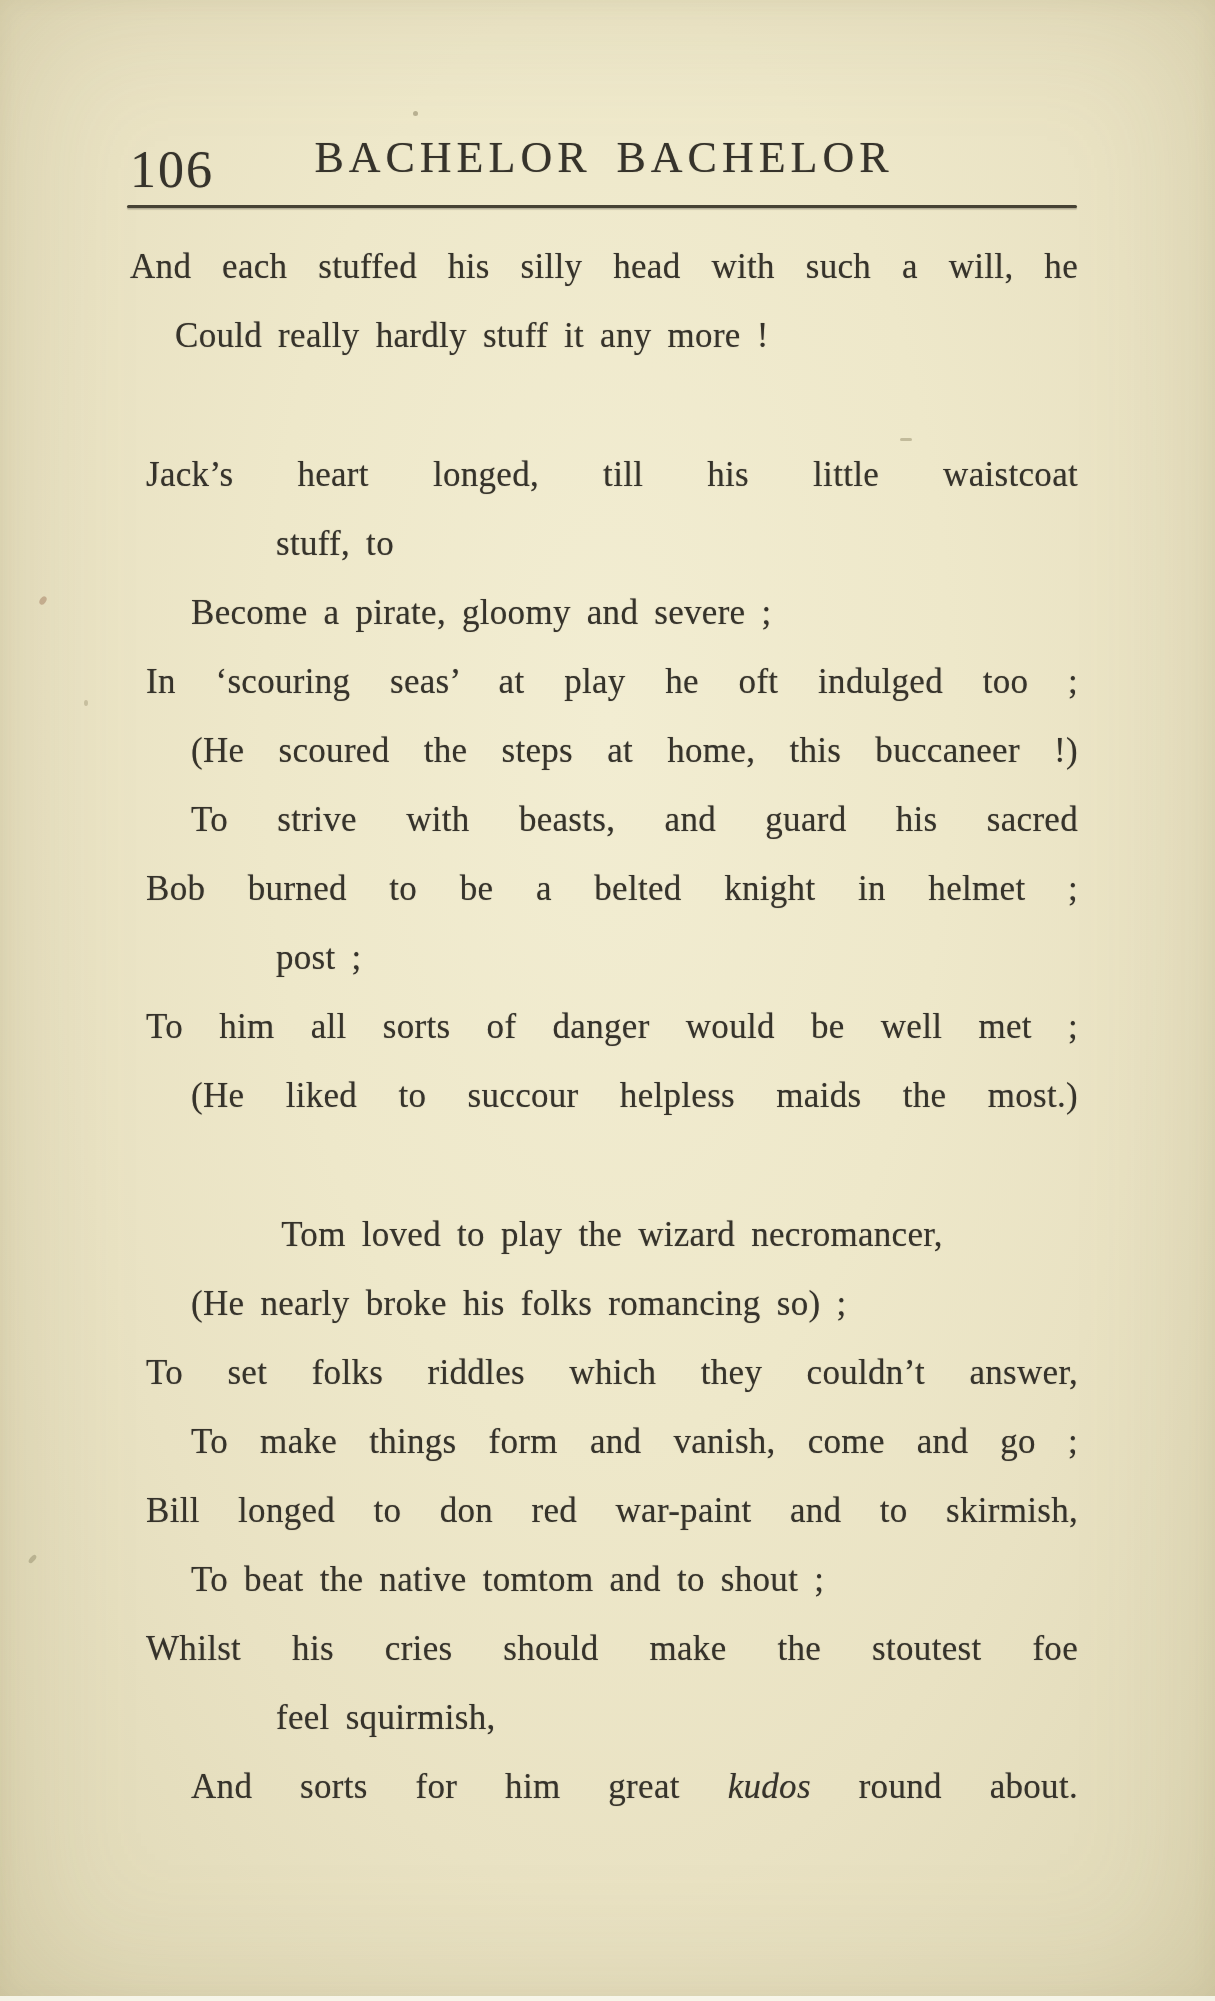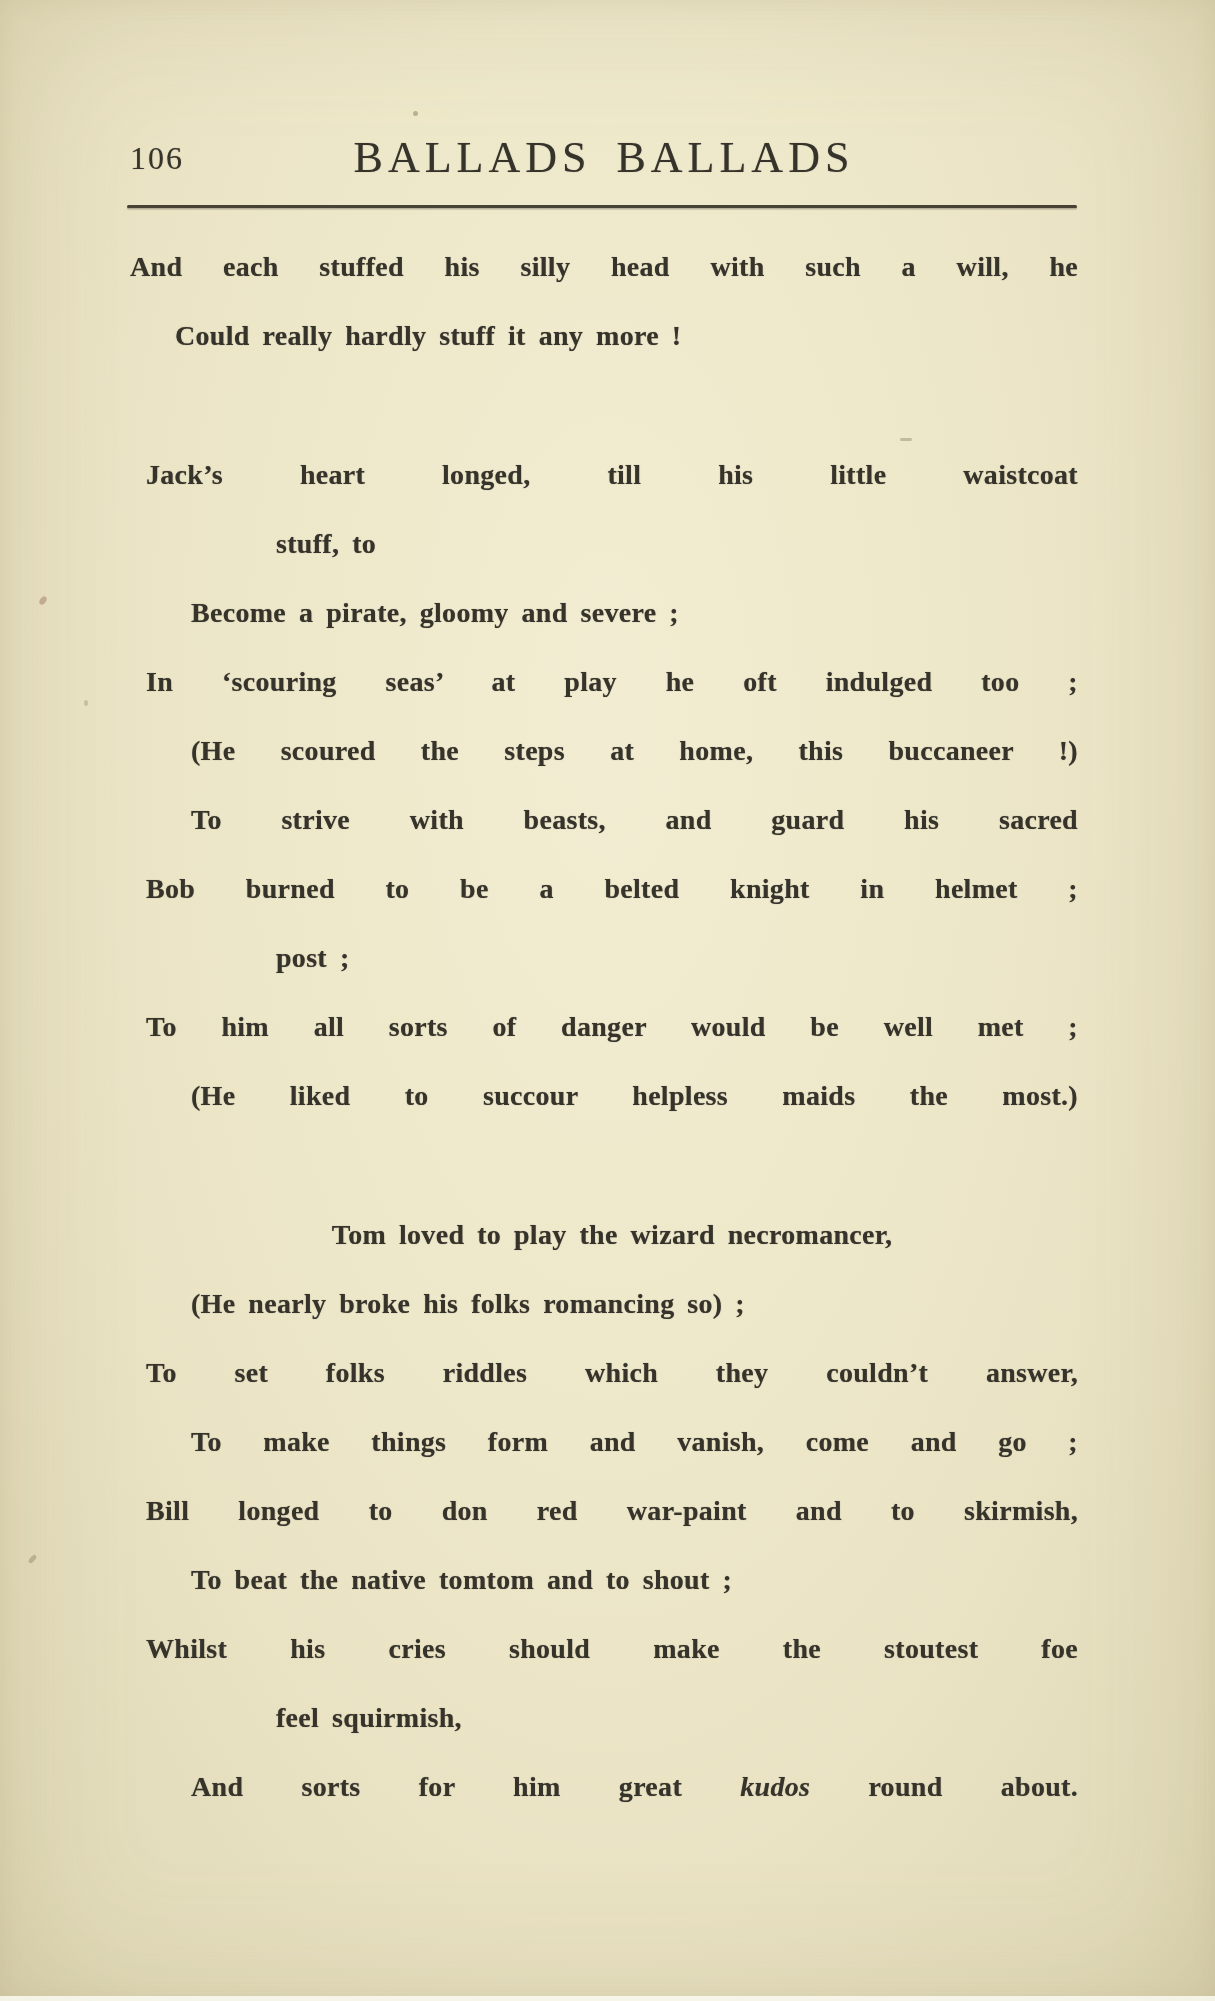--- a/index.html
+++ b/index.html
@@ -23,7 +23,7 @@
     position: absolute;
     left: 130px;
     top: 140px;
-    font-size: 32px;
+    font-size: 52px;
     letter-spacing: 2px;
     text-shadow: 0 0 1px rgba(54,50,43,0.45);
   }

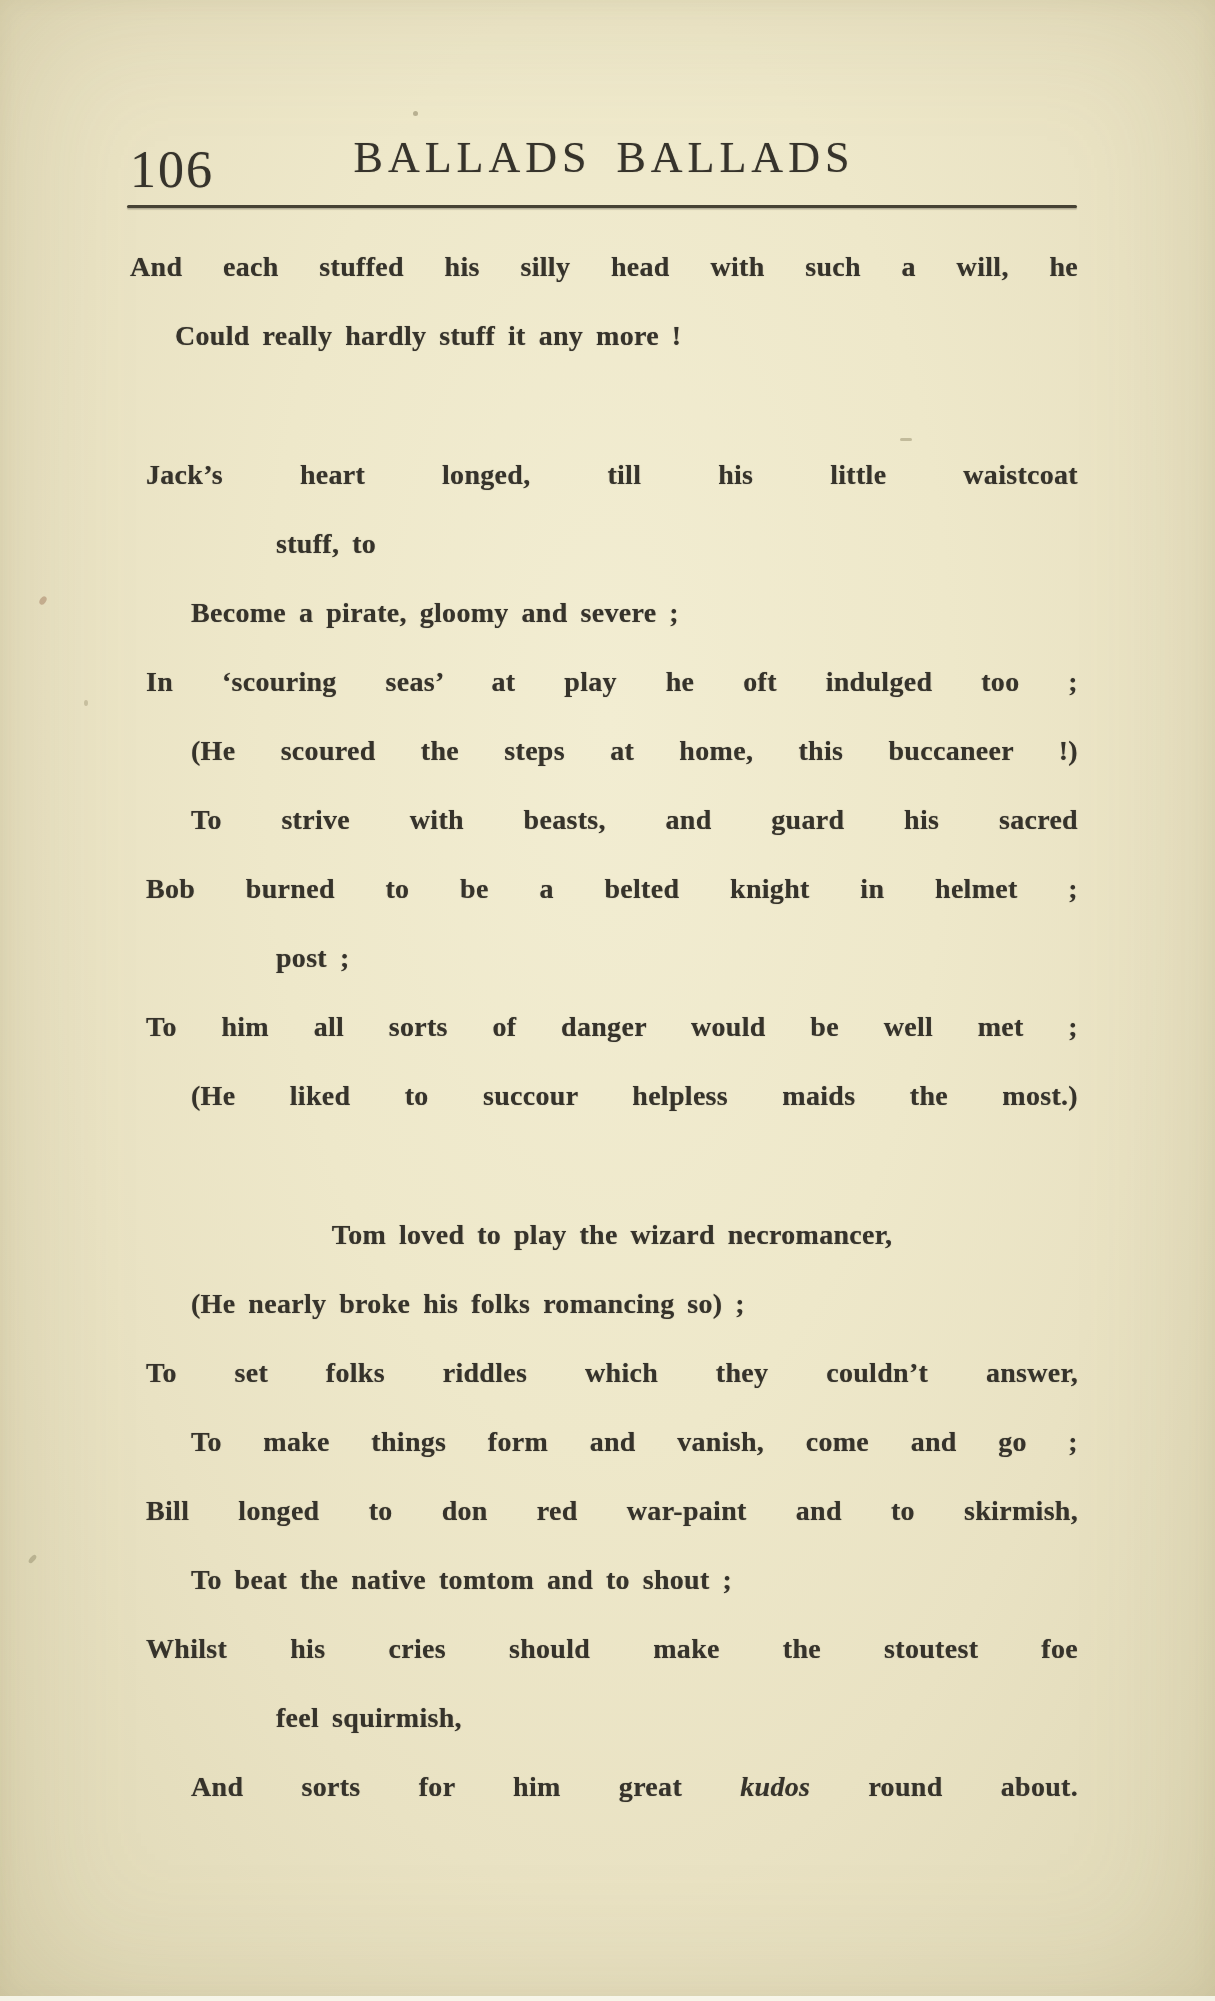--- a/index.html
+++ b/index.html
@@ -94,7 +94,7 @@
 
   <span class="pagenum">106</span>
 
-  <div class="running-title">BALLADS BALLADS</div>
+  <div class="running-title">BACHELOR BACHELOR</div>
 
   <div class="rule"></div>
 

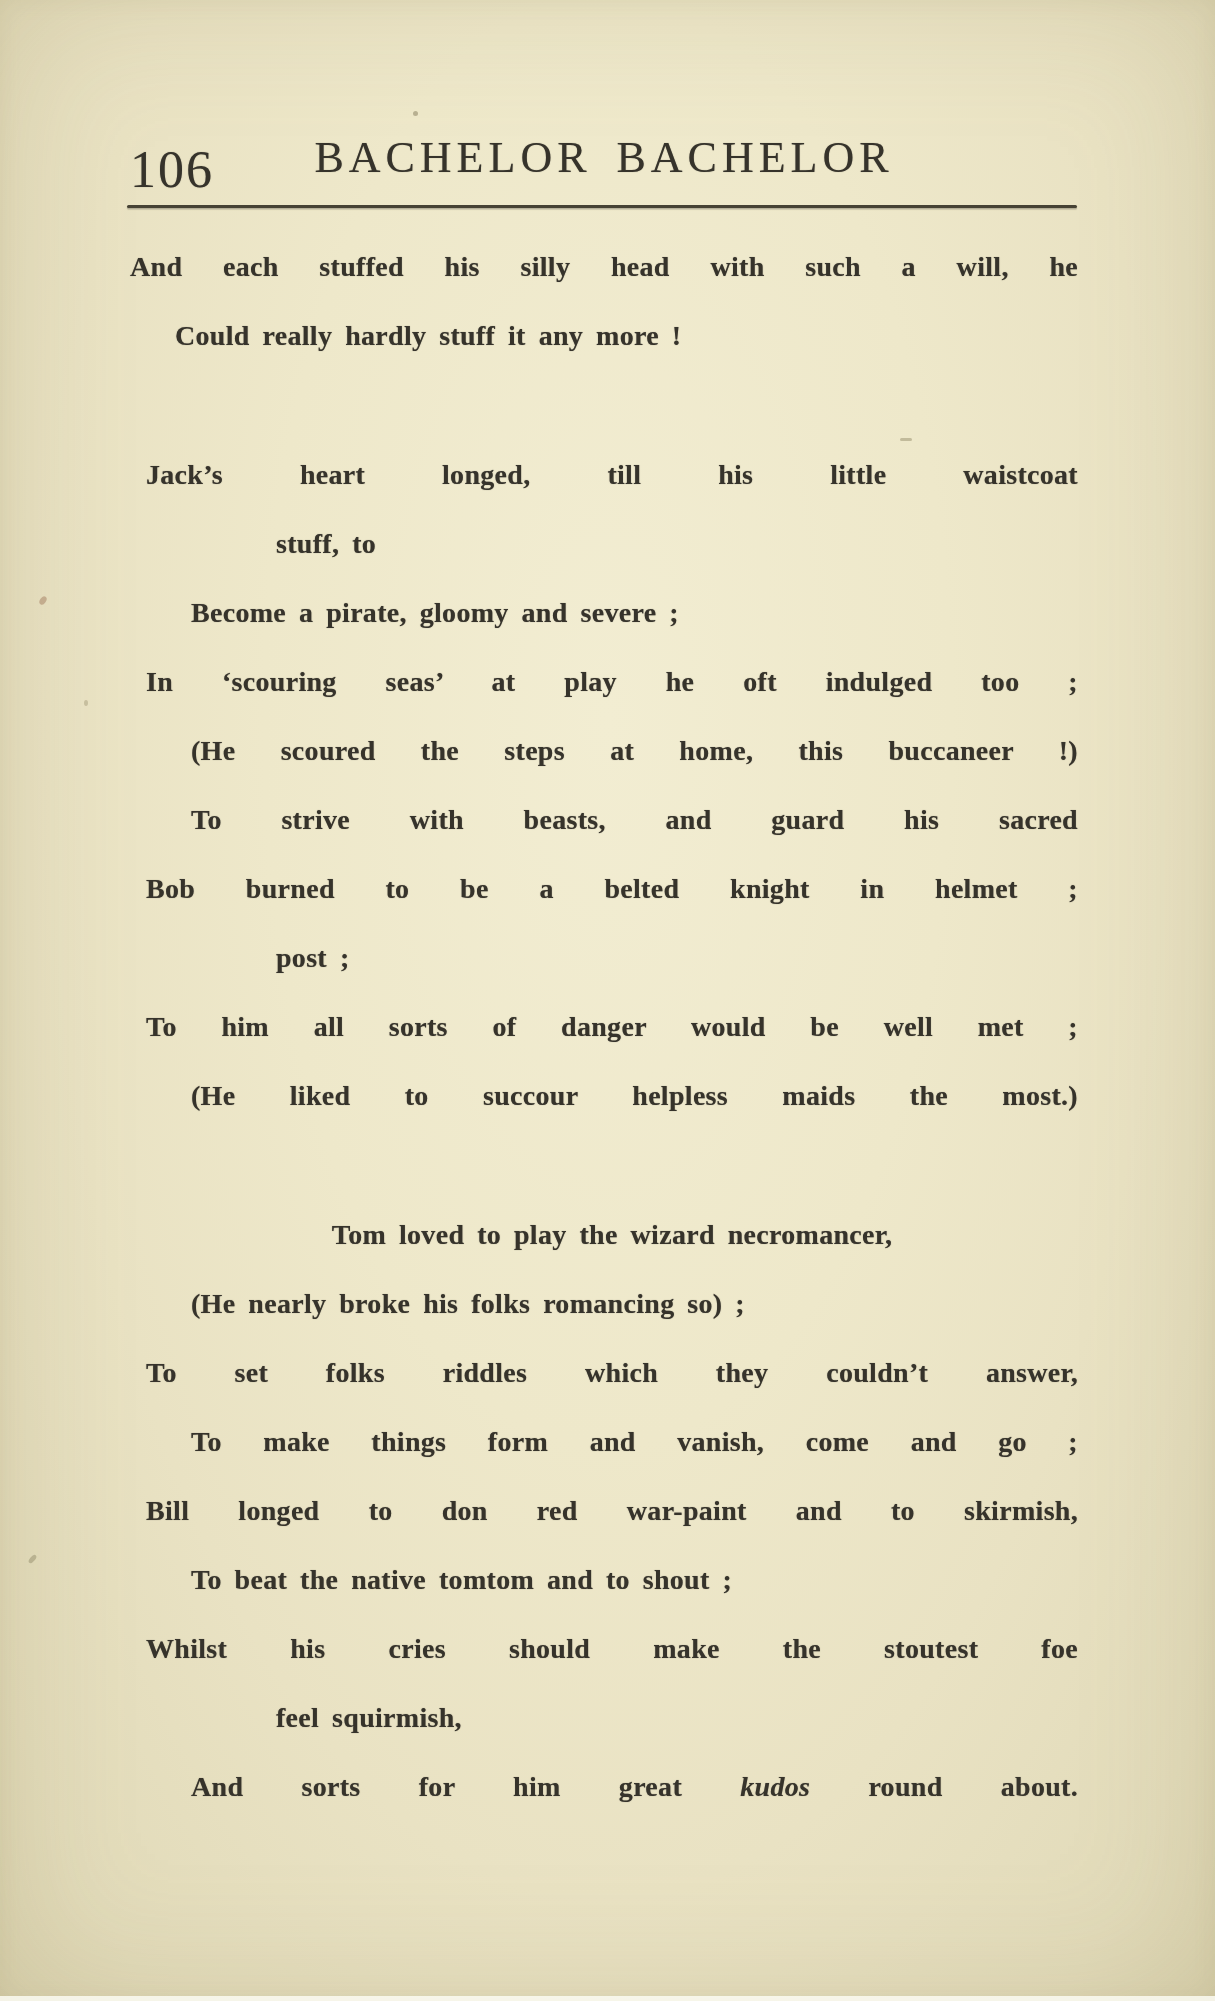--- a/index.html
+++ b/index.html
@@ -54,12 +54,11 @@
     left: 130px;
     top: 232px;
     width: 948px;
-    font-size: 28px;
+    font-size: 35px;
     line-height: 69px;
     letter-spacing: 0.3px;
     word-spacing: 0.2em;
     text-shadow: 0 0 1px rgba(54,50,43,0.5);
-    font-weight: bold;
   }
   .stanza + .stanza { margin-top: 70px; margin-left: 16px; }
   .line {

